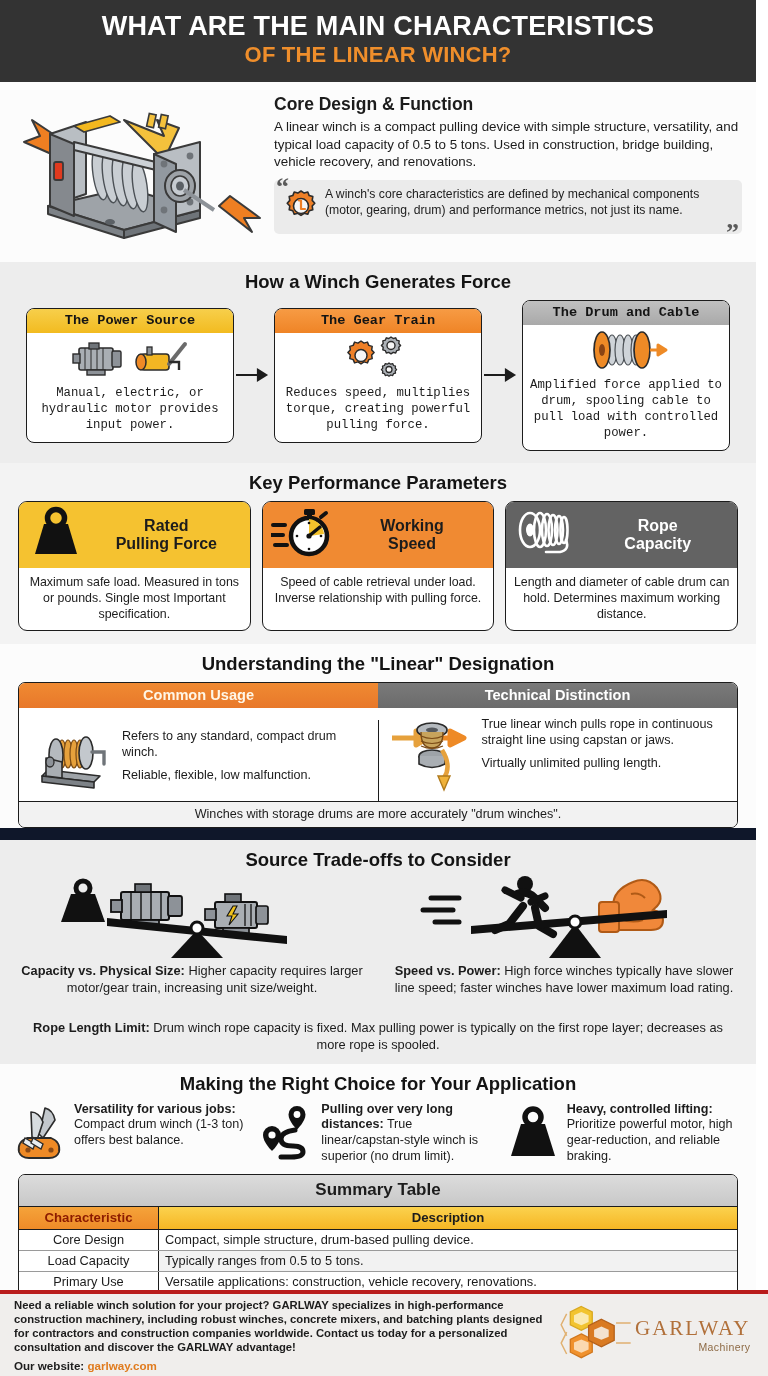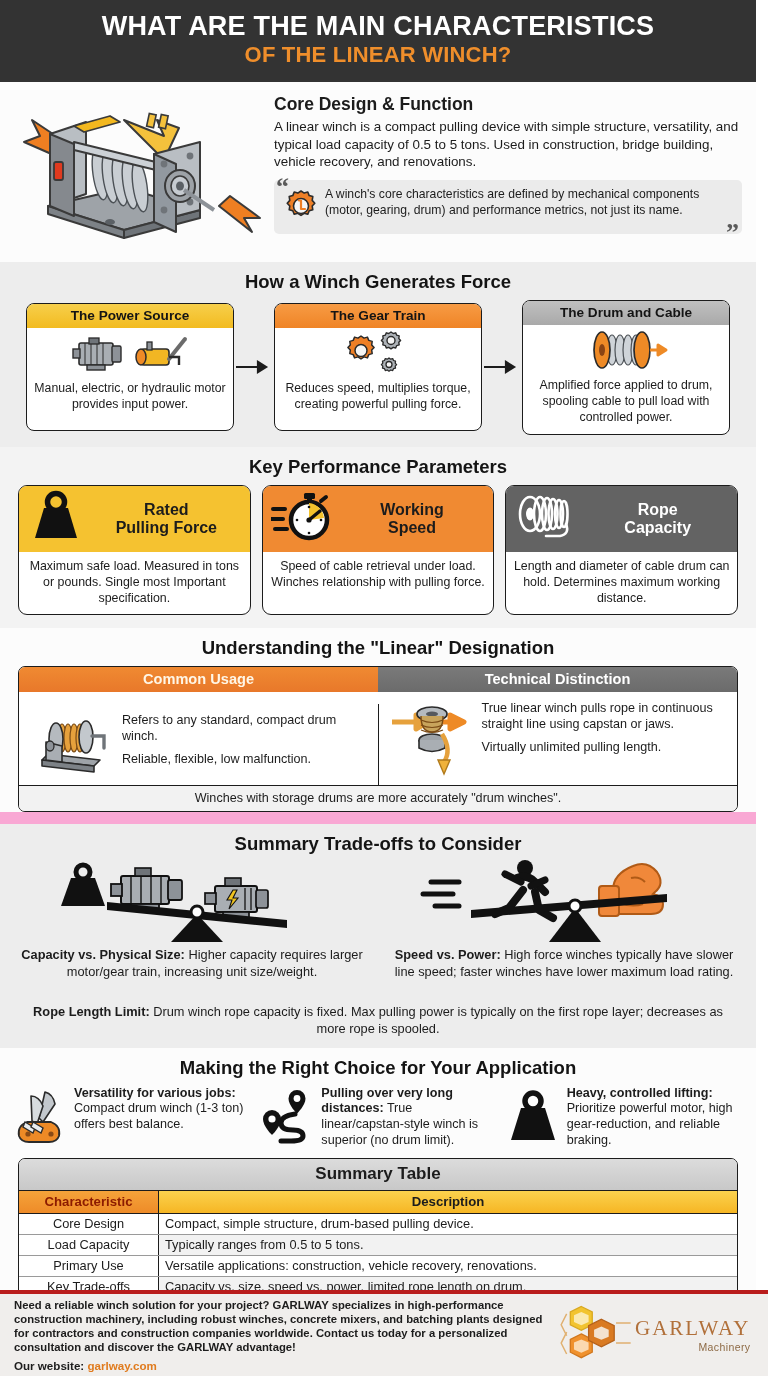--- a/index.html
+++ b/index.html
@@ -10,7 +10,7 @@
     color:#1c1c1c;
     -webkit-font-smoothing:antialiased;
   }
-  .page{ width:756px; height:1376px; position:relative; background:#f9a8d4; }
+  .page{ width:756px; height:1376px; position:relative; background:#0f172a; }
 
   
   .hdr{

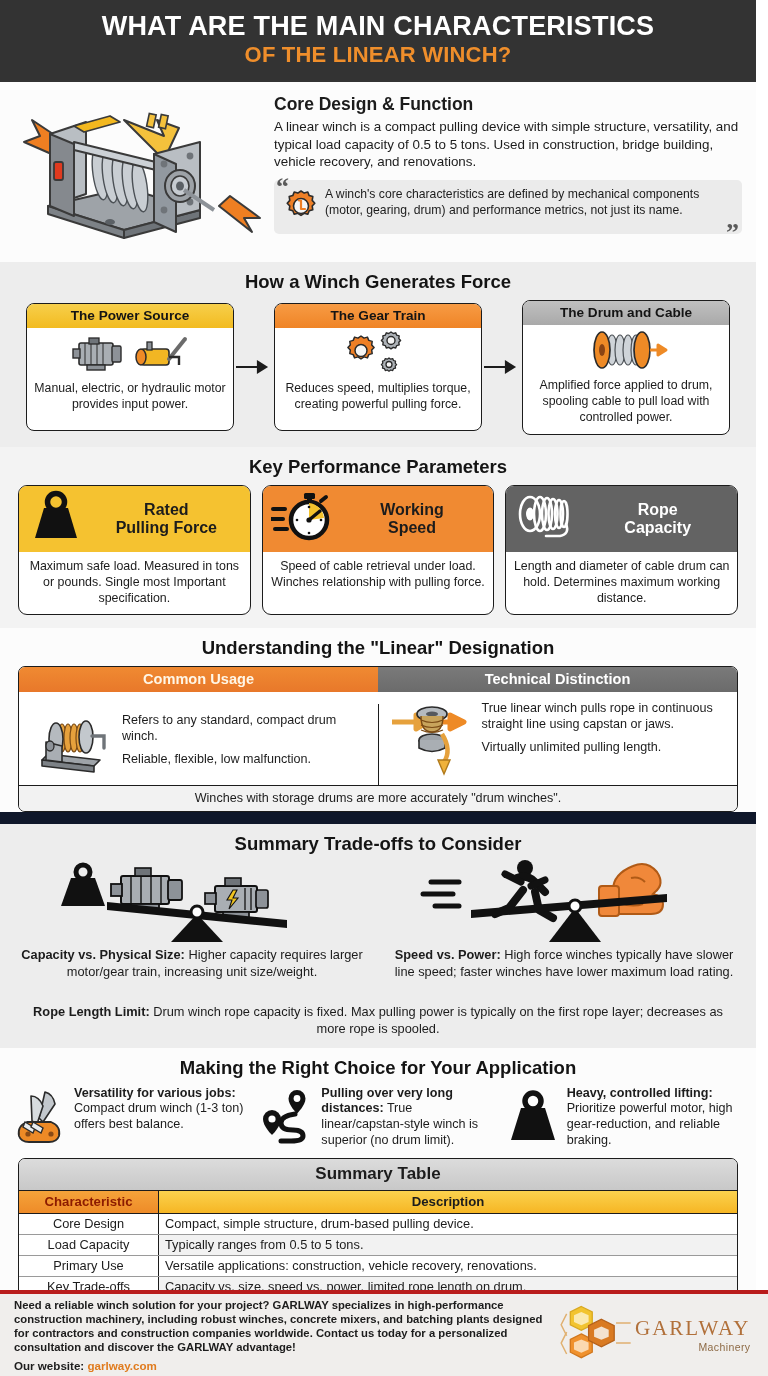--- a/index.html
+++ b/index.html
@@ -53,7 +53,7 @@
   .quote p{ font-size:12.2px; line-height:1.3; }
 
   
-  .flow{ display:flex; align-items:center; padding:0 26px 12px; }
+  .flow{ display:flex; align-items:center; padding:0 26px 12px;font-family:Liberation Mono, monospace; }
   .fcard{
     flex:1 1 0; background:#ffffff; border:1.6px solid #1c1c1c; border-radius:8px;
     overflow:hidden; min-height:128px; display:flex; flex-direction:column;

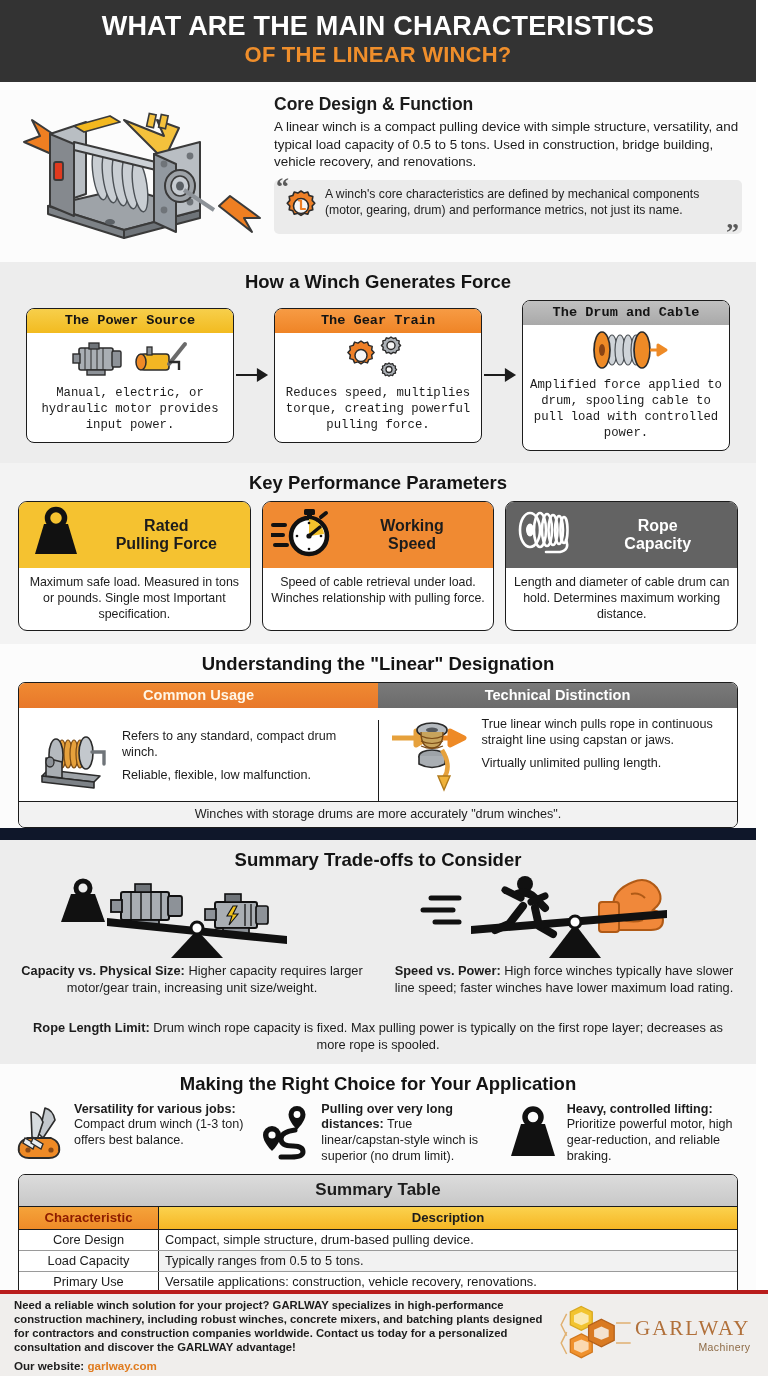--- a/index.html
+++ b/index.html
@@ -370,7 +370,7 @@
             <span>Speed</span>
           </span>
         </div>
-        <div class="pb">Speed of cable retrieval under load. Winches relationship with pulling force.</div>
+        <div class="pb">Speed of cable retrieval under load. Inverse relationship with pulling force.</div>
       </div>
 
       <div class="pcard">

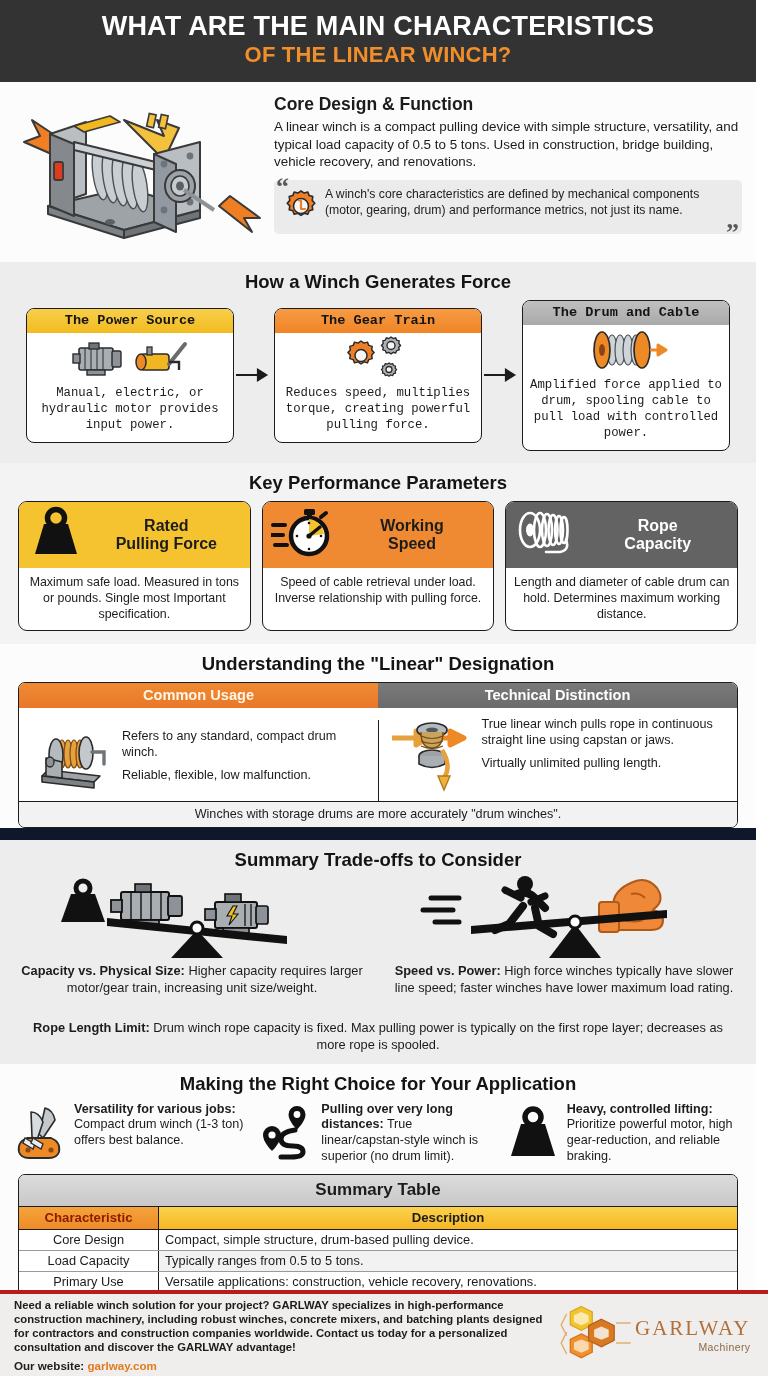--- a/index.html
+++ b/index.html
@@ -460,7 +460,7 @@
   </div>
 
   <div class="band-grey">
-    <div class="sec-title">Summary Trade-offs to Consider</div>
+    <div class="sec-title">Source Trade-offs to Consider</div>
     <div class="tradeoffs">
       <div class="torow">
         <div class="tocol">

